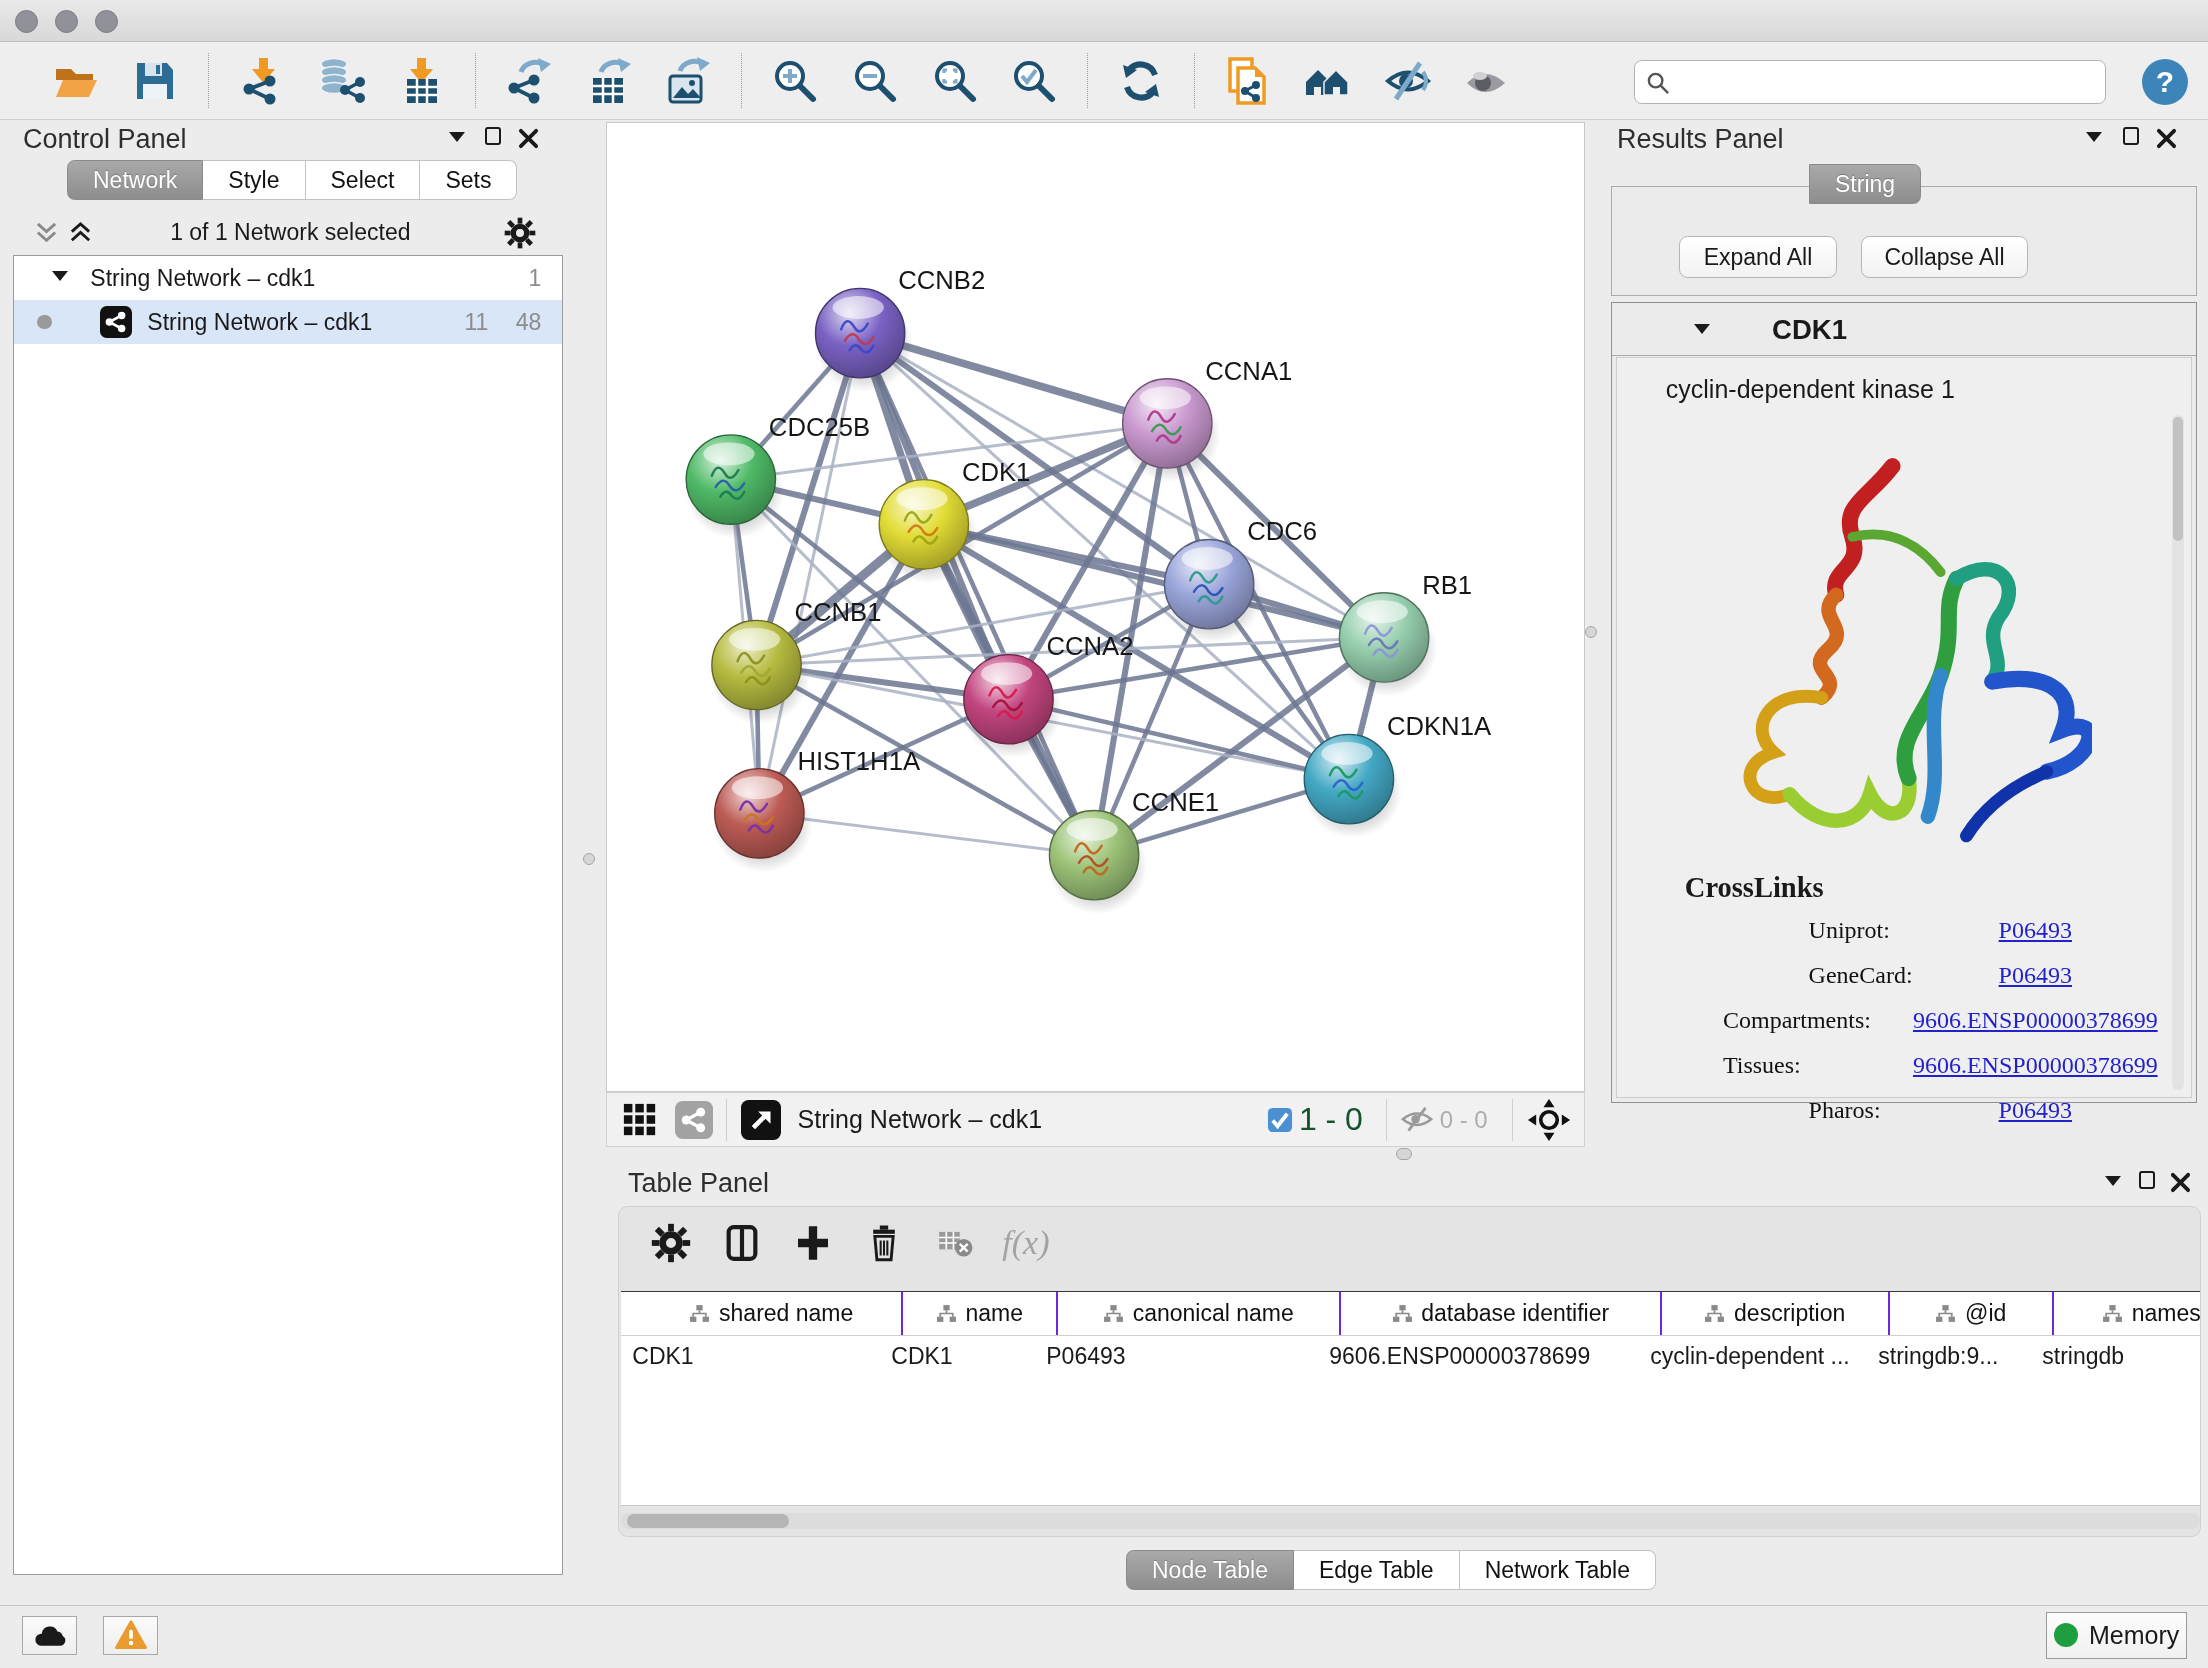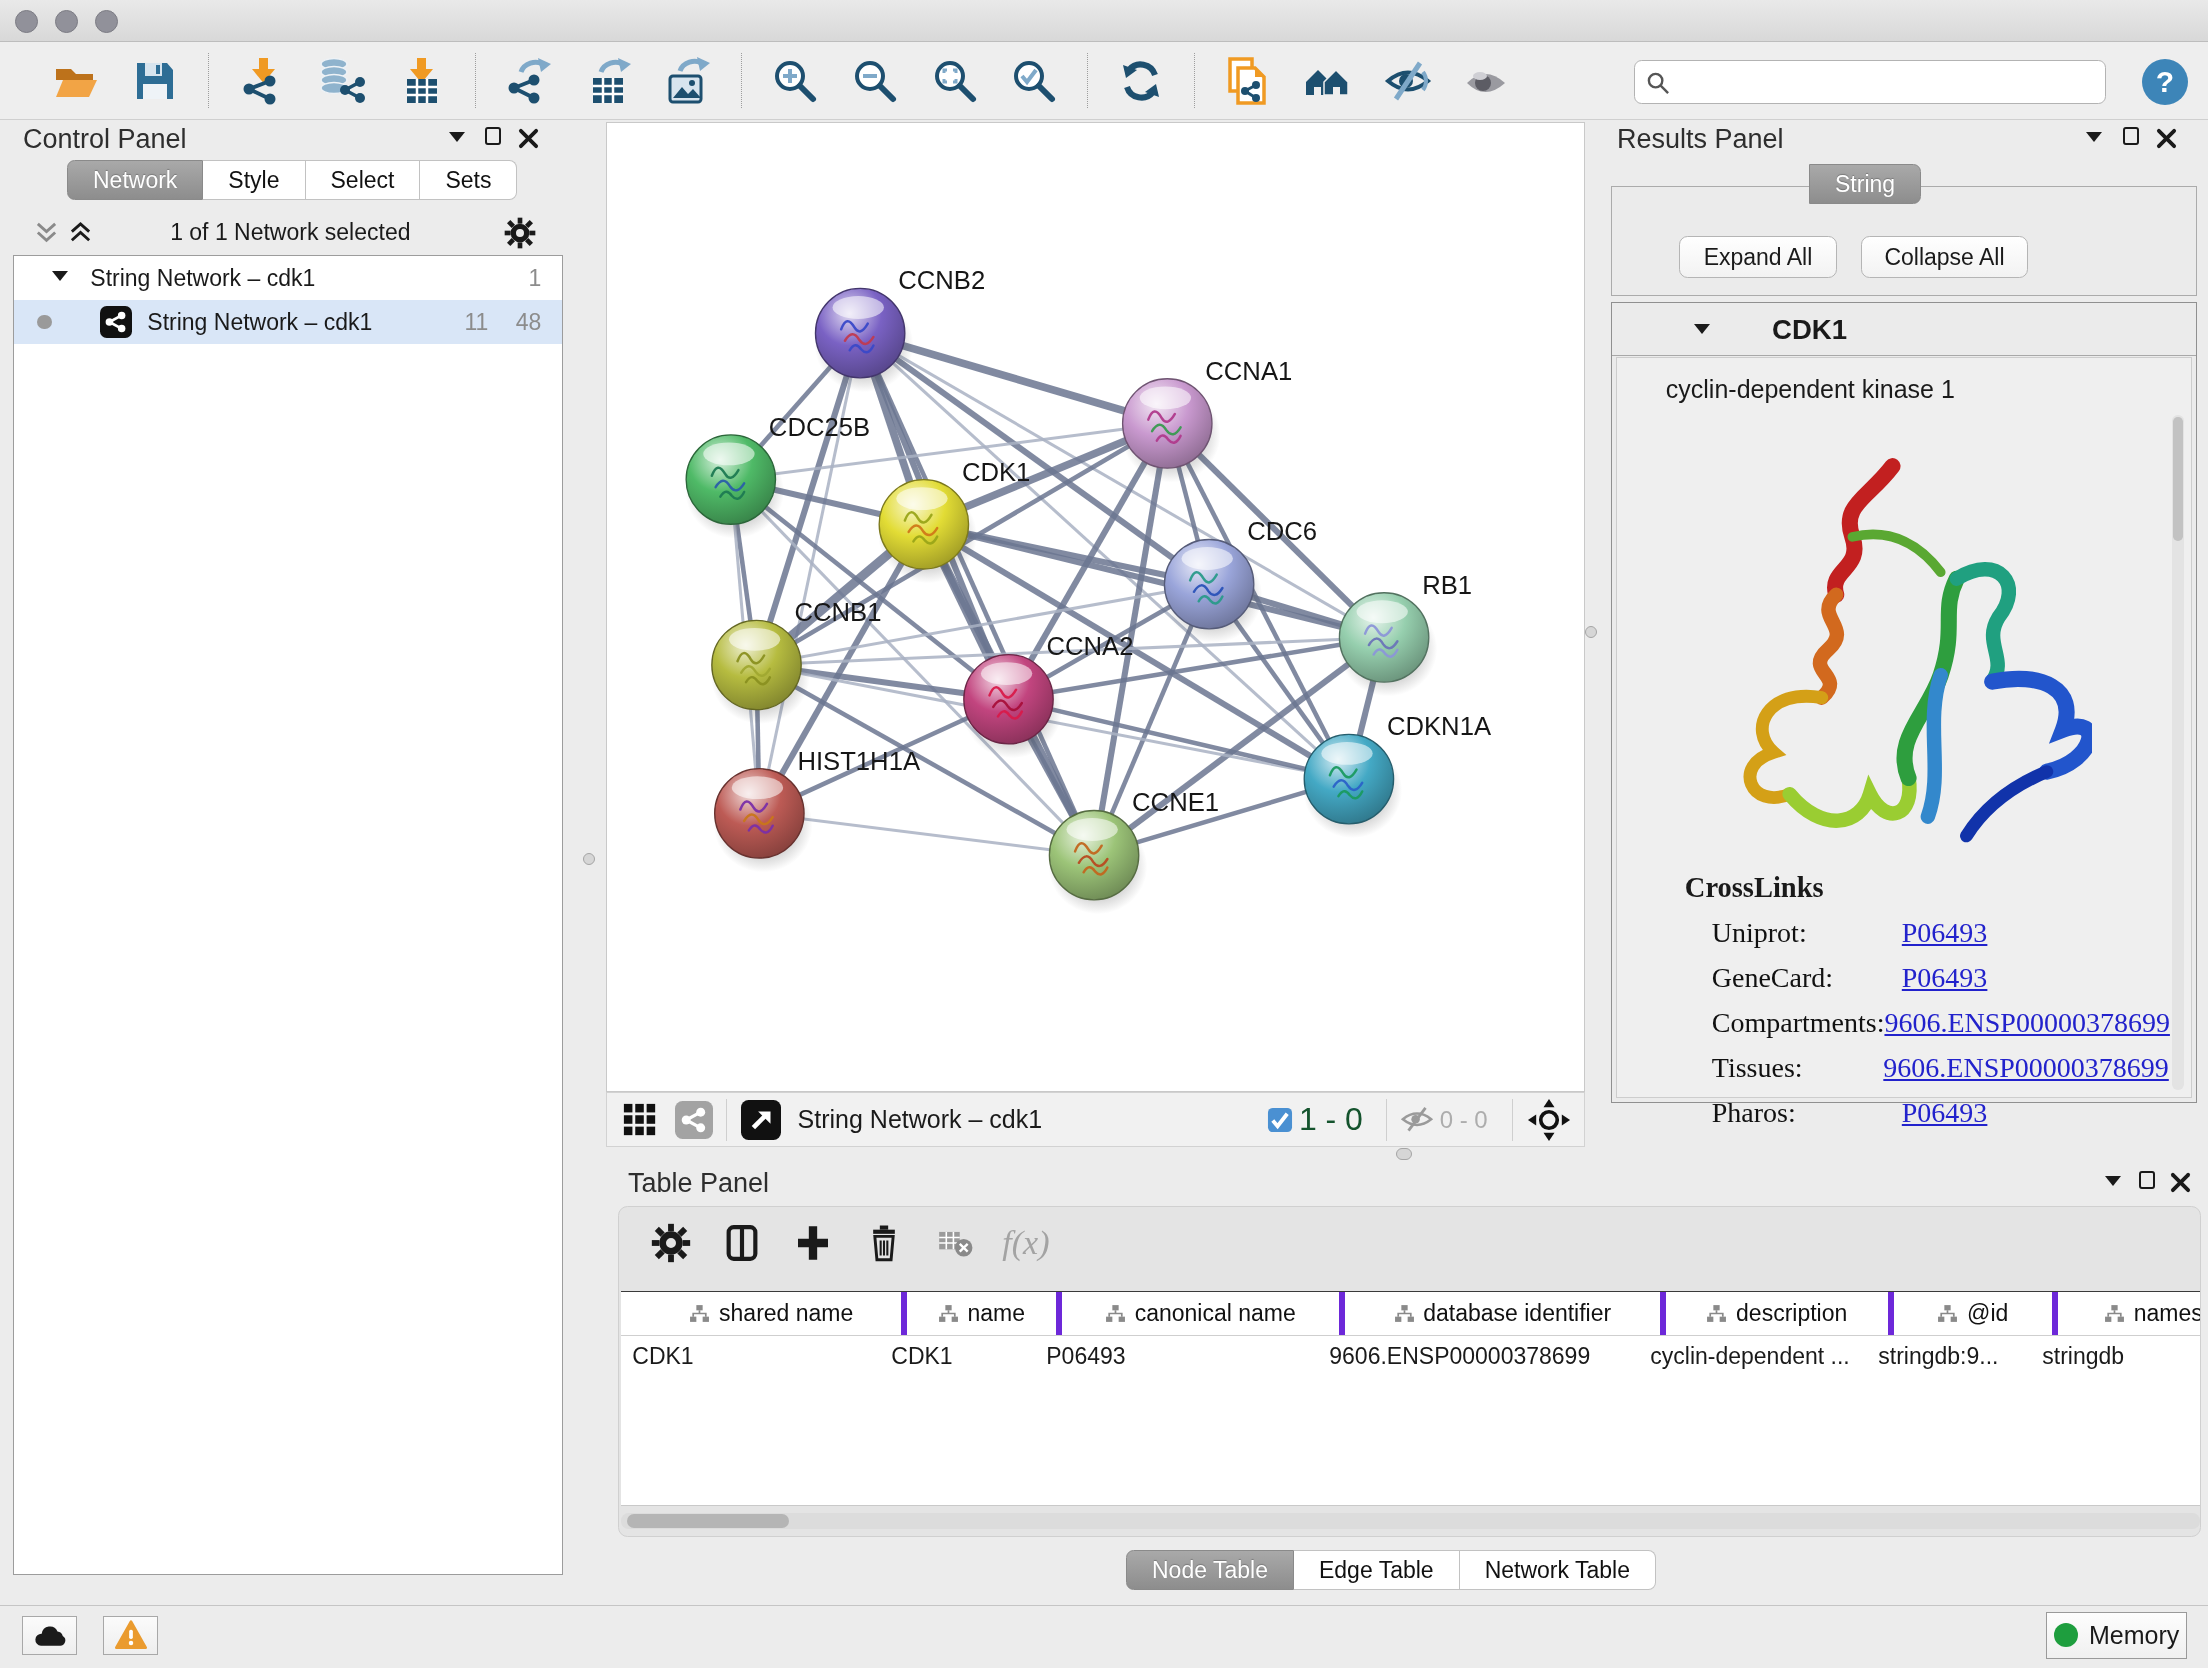--- a/index.html
+++ b/index.html
@@ -84,7 +84,7 @@
   .xl-head { position:absolute; left:68px; top:514px; font-family:"Liberation Serif",serif;
     font-weight:bold; font-size:28.5px; }
   .xl-rows { position:absolute; left:95px; top:559px; width:457px; }
-  .xl-row { display:flex; height:45px; font-family:"Liberation Serif",serif; font-size:28px; }
+  .xl-row { display:flex; height:45px; font-family:"Liberation Serif",serif; font-size:24px;justify-content:center; }
   .xl-row .lbl { width:190px; color:#111; }
   .xl-row .val { color:#2222cc; text-decoration:underline; }
   .rp-scroll { position:absolute; right:7.6px; top:57px; width:11.4px; bottom:7.6px; background:#e3e3e3;

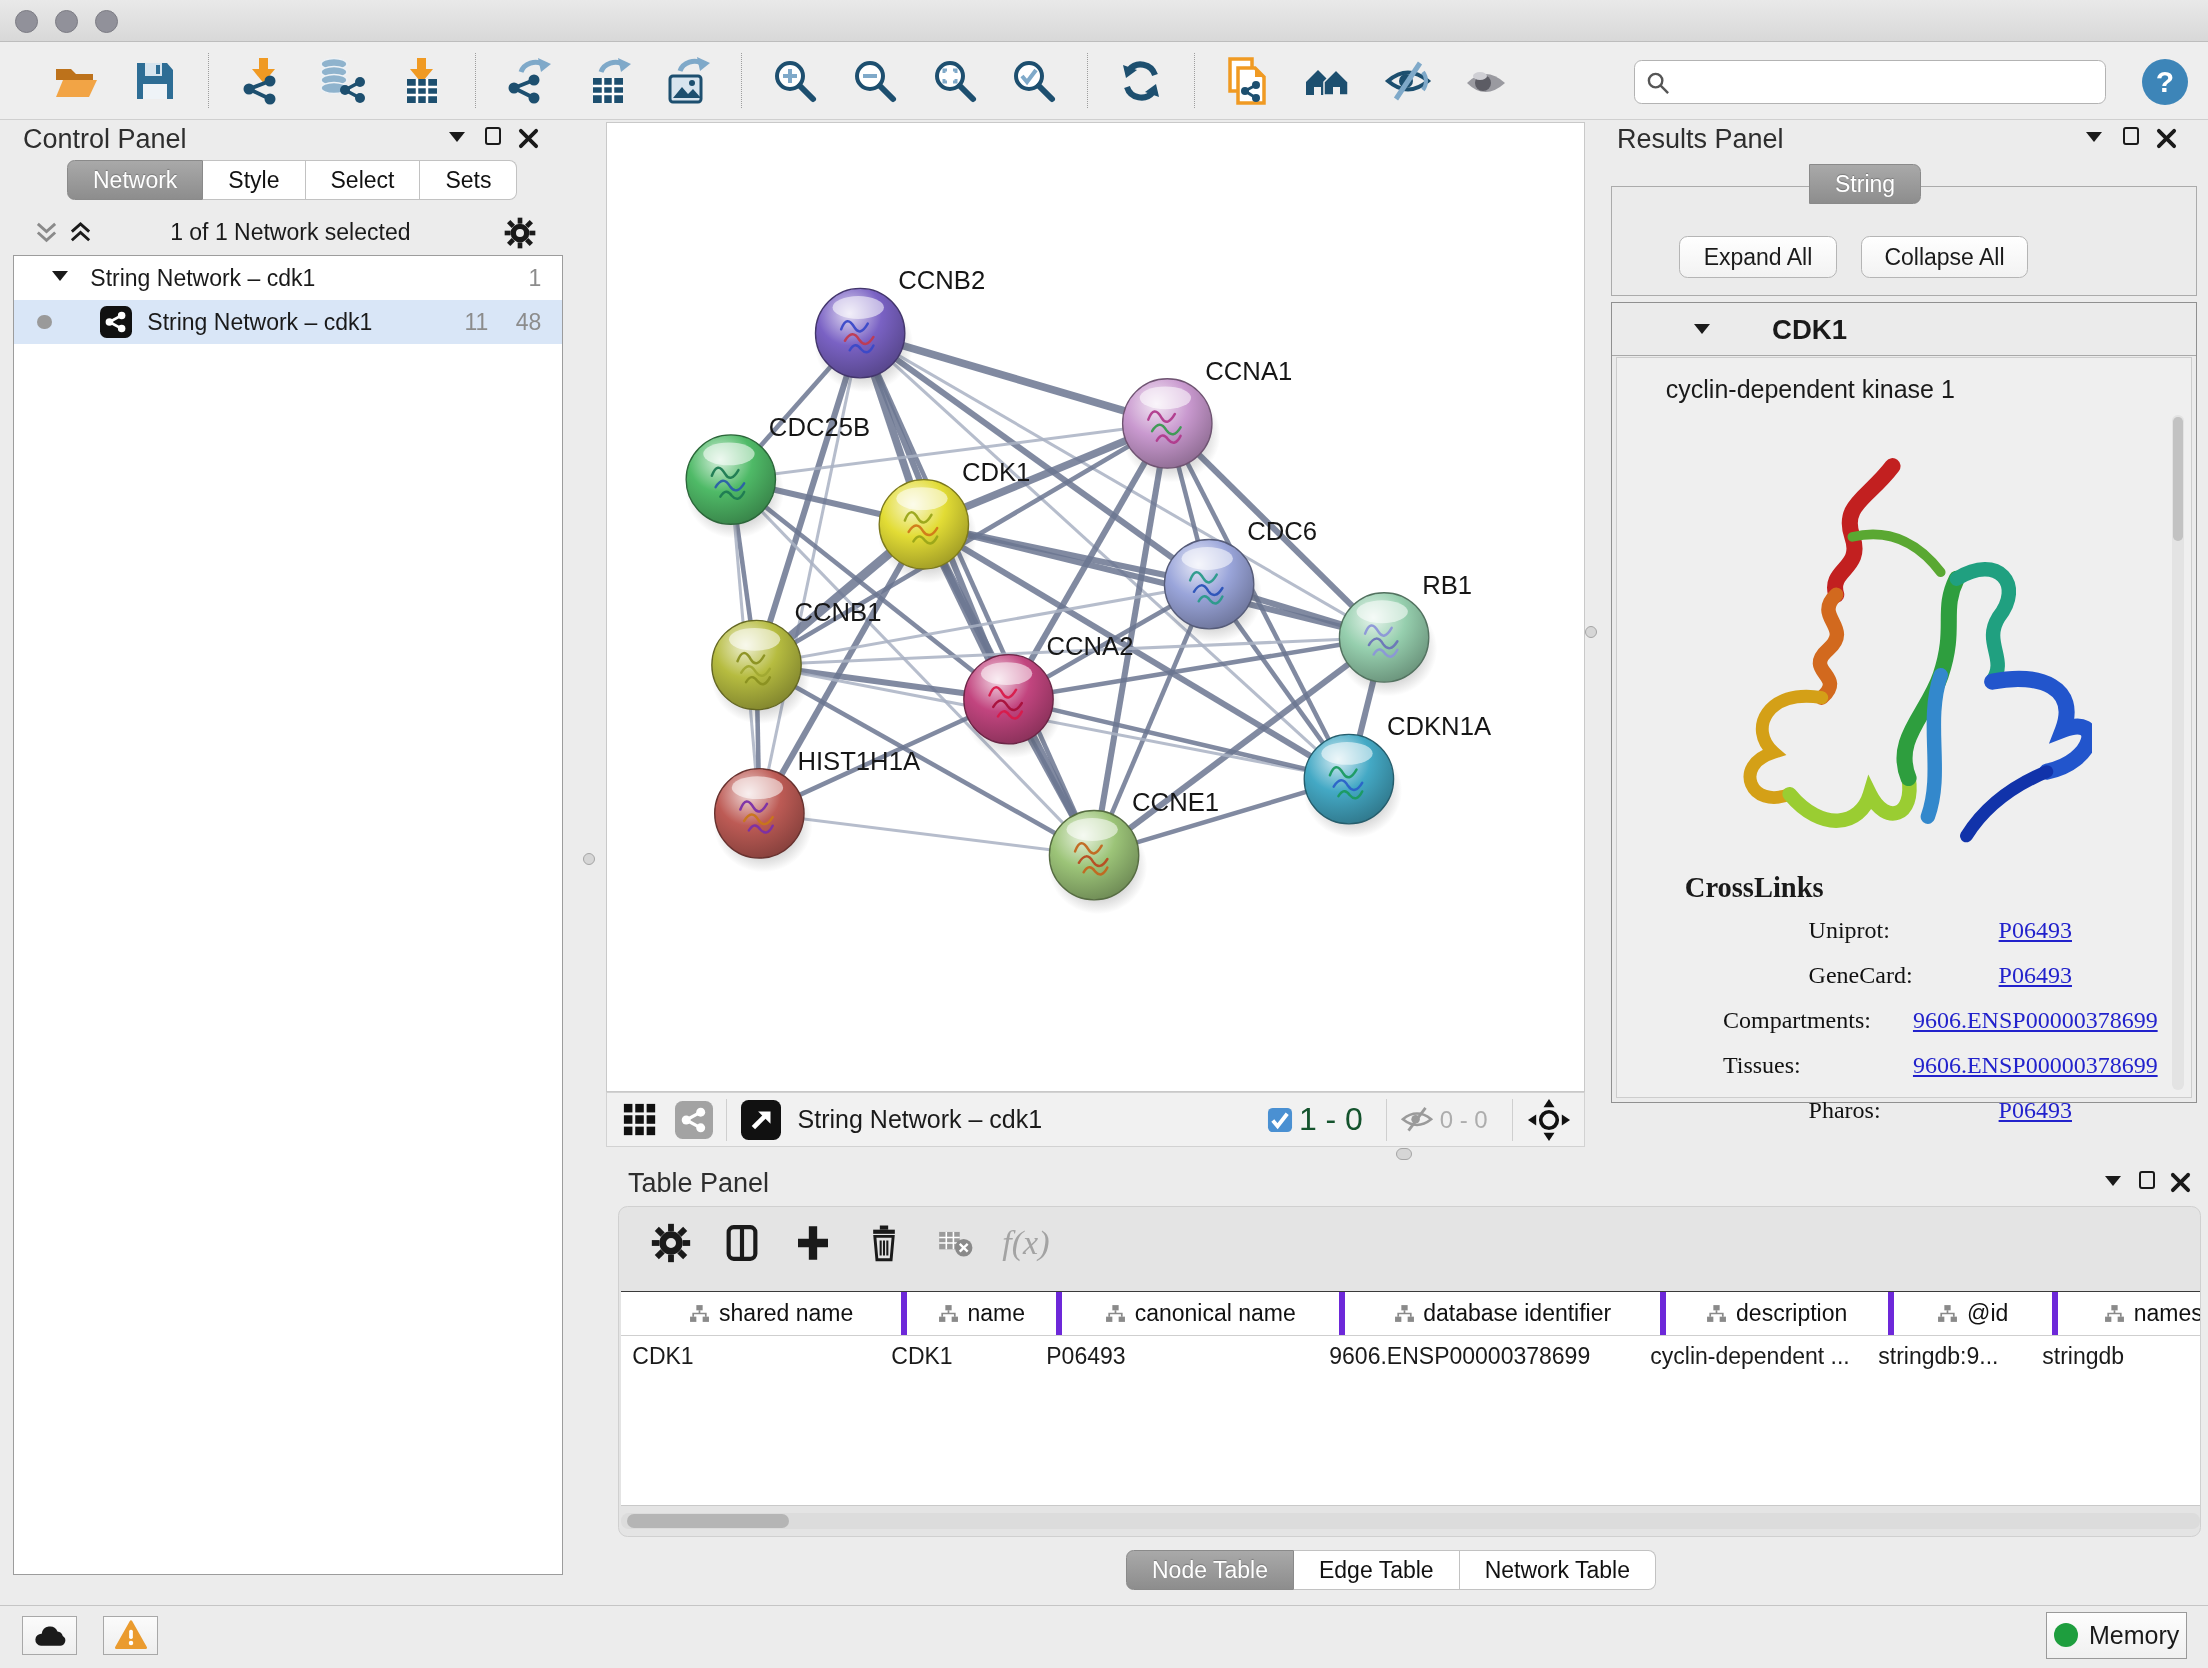--- a/index.html
+++ b/index.html
@@ -102,7 +102,7 @@
     border-top:1.9px solid #3a3a3a; border-bottom:1px solid #c9c9c9; overflow:hidden; }
   .tbl-head { display:flex; height:44px; border-bottom:1px solid #cfcfcf; }
   .th { display:flex; align-items:center; justify-content:center; font-size:23px; color:#111;
-    border-left:6px solid #6d28d9; flex:none; overflow:hidden; white-space:nowrap; }
+    border-left:2px solid #6d28d9; flex:none; overflow:hidden; white-space:nowrap; }
   .th:first-child { border-left:none; }
   .th svg { margin-right:8.6px; flex:none; }
   .tbl-row { display:flex; height:42px; }

